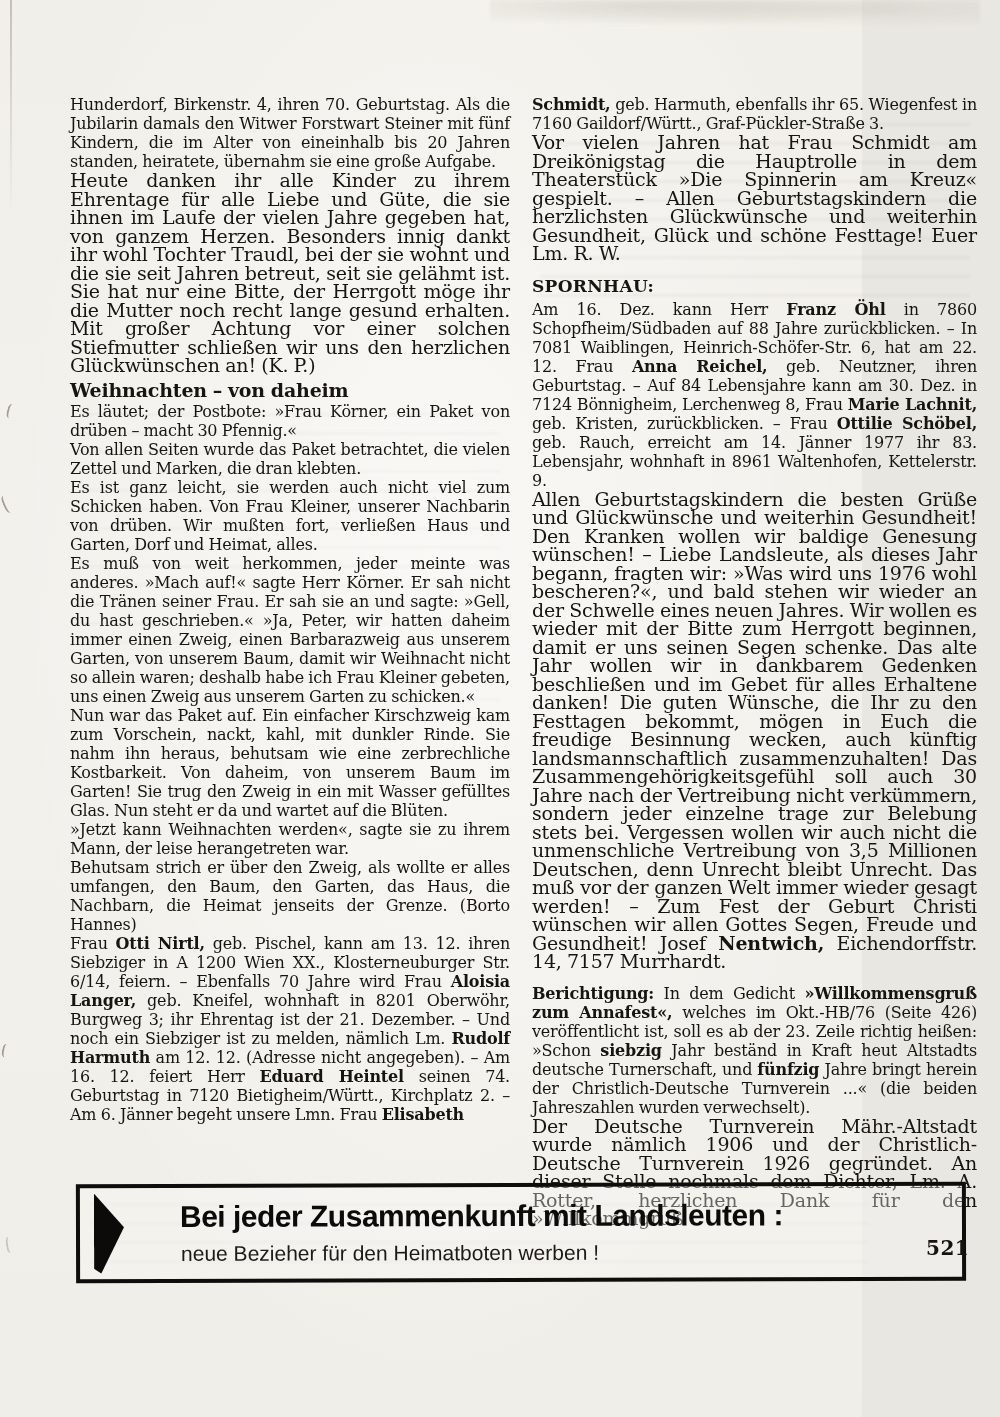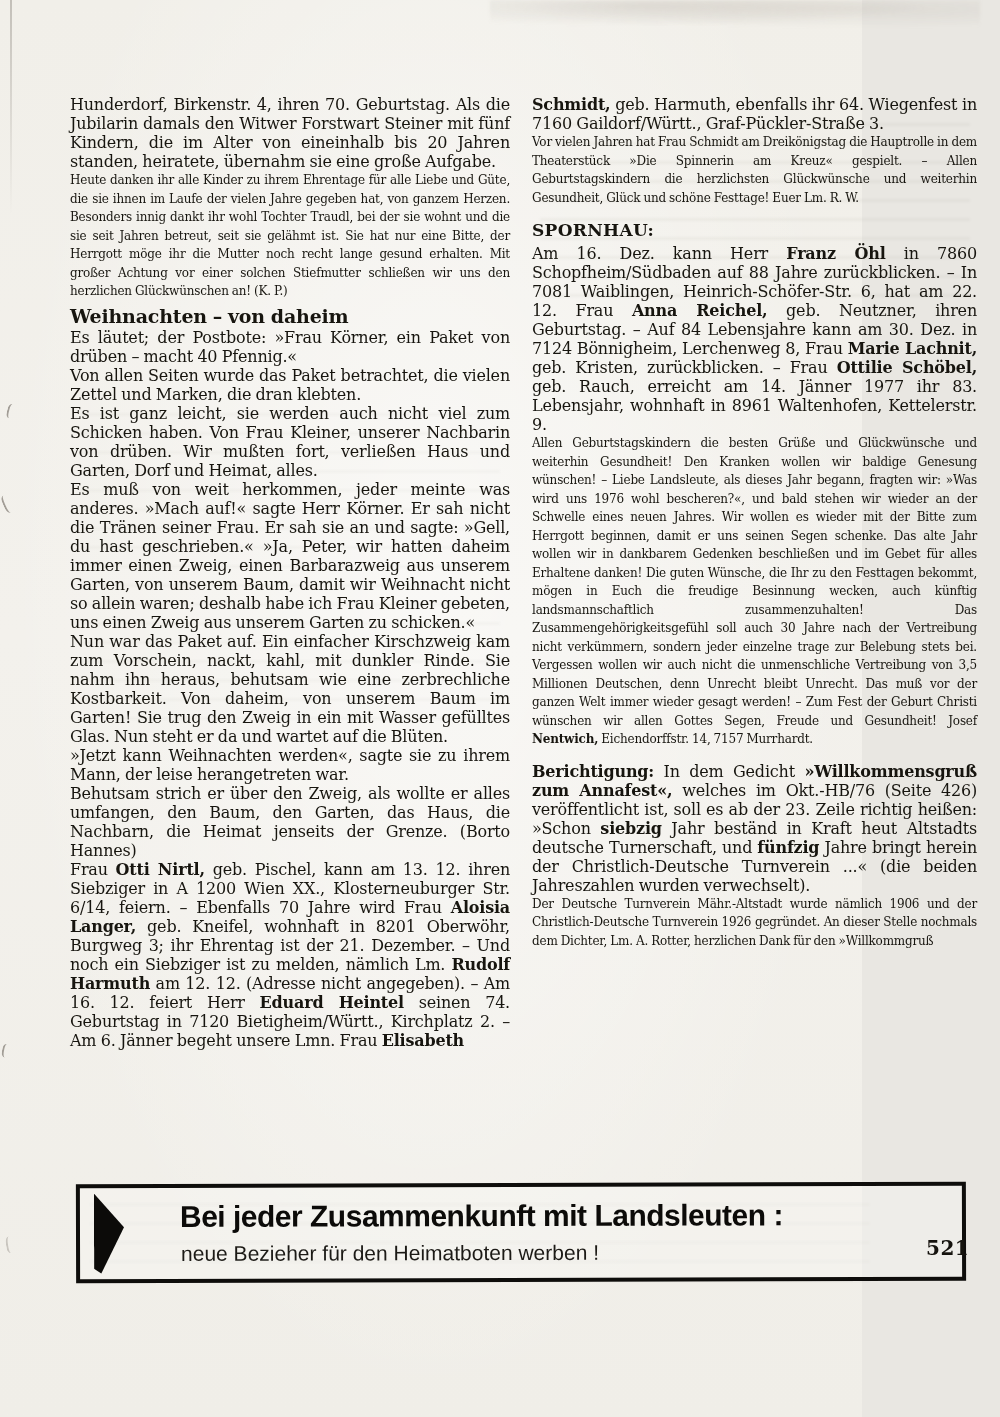--- a/index.html
+++ b/index.html
@@ -92,7 +92,7 @@
   </div>
 
   <div class="col col-right">
-    <p class="lg"><span class="b">Schmidt,</span><span> geb. Harmuth, ebenfalls ihr 64. Wiegenfest in 7160 Gaildorf/Württ., Graf-Pückler-Straße 3.</span></p>
+    <p class="lg"><span class="b">Schmidt,</span><span> geb. Harmuth, ebenfalls ihr 65. Wiegenfest in 7160 Gaildorf/Württ., Graf-Pückler-Straße 3.</span></p>
     <p class="sm">Vor vielen Jahren hat Frau Schmidt am Dreikönigstag die Hauptrolle in dem Theaterstück »Die Spinnerin am Kreuz« gespielt. – Allen Geburtstagskindern die herzlichsten Glückwünsche und weiterhin Gesundheit, Glück und schöne Festtage! Euer Lm. R. W.</p>
     <p class="caps">SPORNHAU:</p>
     <p class="lg"><span>Am 16. Dez. kann Herr </span><span class="b">Franz Öhl</span><span> in 7860 Schopfheim/Südbaden auf 88 Jahre zurückblicken. – In 7081 Waiblingen, Heinrich-Schöfer-Str. 6, hat am 22. 12. Frau </span><span class="b">Anna Reichel,</span><span> geb. Neutzner, ihren Geburtstag. – Auf 84 Lebensjahre kann am 30. Dez. in 7124 Bönnigheim, Lerchenweg 8, Frau </span><span class="b">Marie Lachnit,</span><span> geb. Kristen, zurückblicken. – Frau </span><span class="b">Ottilie Schöbel,</span><span> geb. Rauch, erreicht am 14. Jänner 1977 ihr 83. Lebensjahr, wohnhaft in 8961 Waltenhofen, Kettelerstr. 9.</span></p>

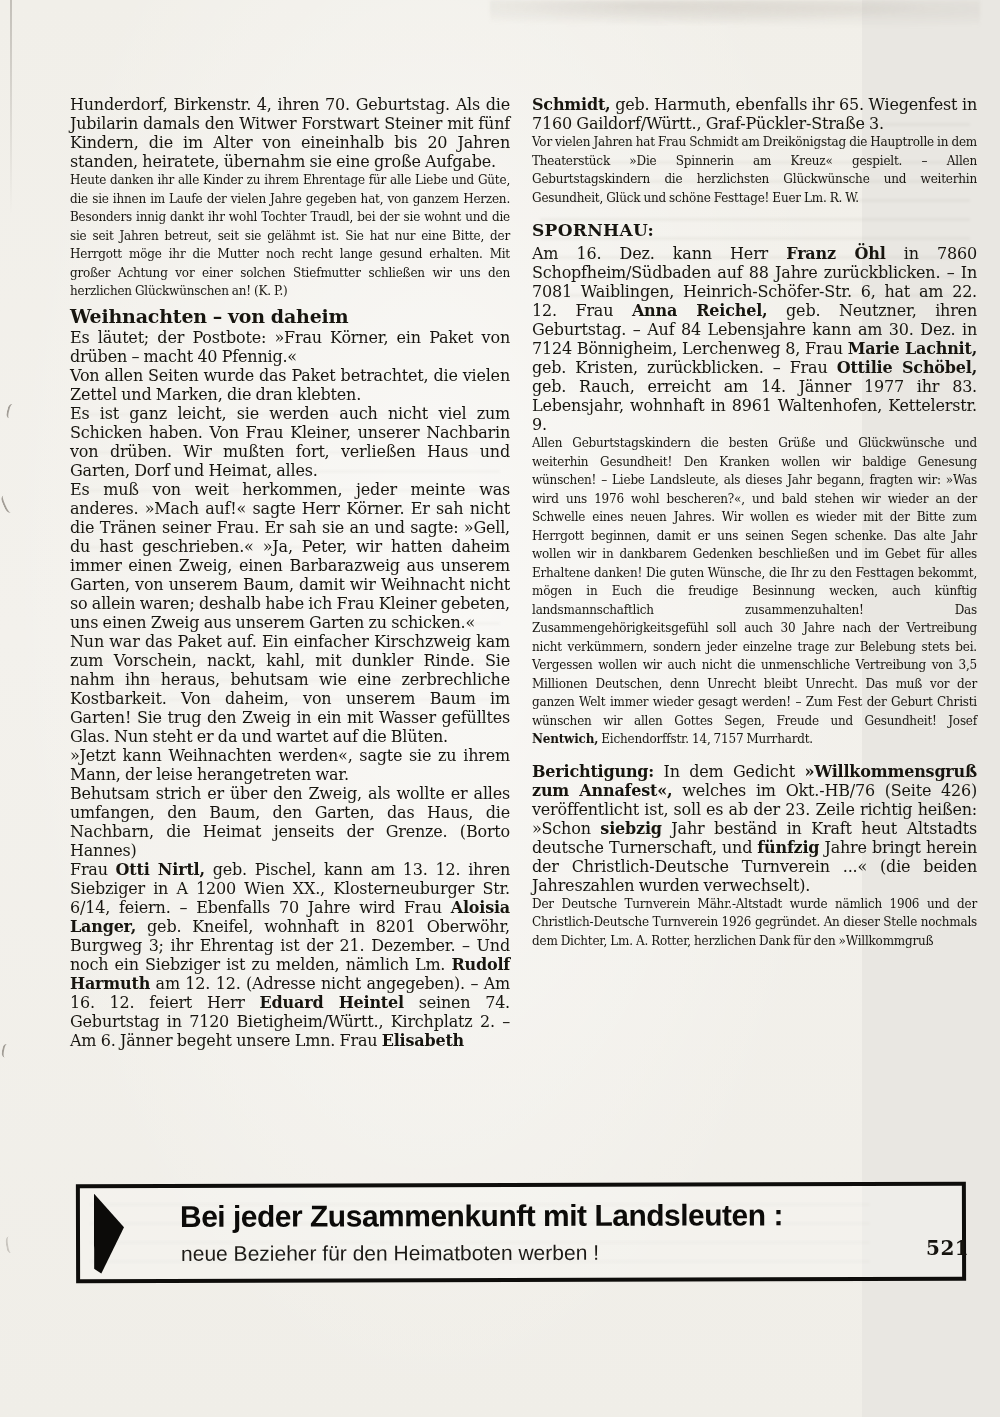--- a/index.html
+++ b/index.html
@@ -37,7 +37,7 @@
   .col-left{left:70px;width:440px;}
   .col-right{left:532px;width:445px;}
   .lg{font-size:16px;line-height:19px;margin:0;}
-  .sm{font-size:12px;line-height:18.5px;margin:0;}
+  .sm{font-size:19px;line-height:18.5px;margin:0;}
   .h{font-size:19px;line-height:20px;font-weight:bold;margin:5px 0 2px 0;text-align:left;}
   .caps{font-size:17px;line-height:21px;font-weight:bold;letter-spacing:.3px;margin:13px 0 3px 0;text-align:left;}
   .mt{margin-top:13px;}

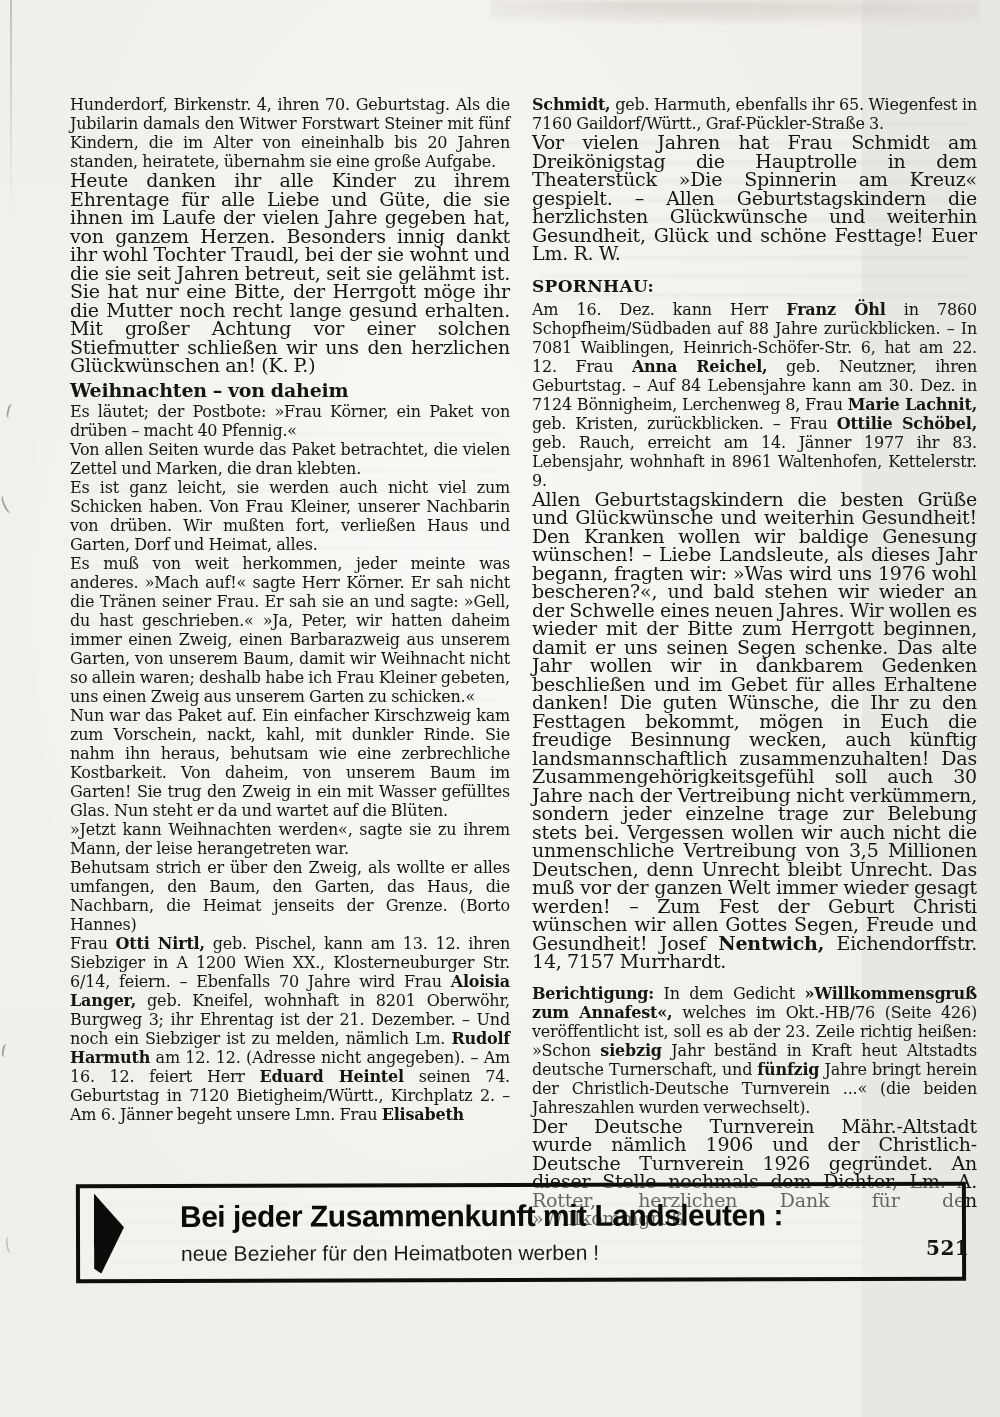--- a/index.html
+++ b/index.html
@@ -81,7 +81,7 @@
     <p class="lg">Hunderdorf, Birkenstr. 4, ihren 70. Geburtstag. Als die Jubilarin damals den Witwer Forstwart Steiner mit fünf Kindern, die im Alter von eineinhalb bis 20 Jahren standen, heiratete, übernahm sie eine große Aufgabe.</p>
     <p class="sm">Heute danken ihr alle Kinder zu ihrem Ehrentage für alle Liebe und Güte, die sie ihnen im Laufe der vielen Jahre gegeben hat, von ganzem Herzen. Besonders innig dankt ihr wohl Tochter Traudl, bei der sie wohnt und die sie seit Jahren betreut, seit sie gelähmt ist. Sie hat nur eine Bitte, der Herrgott möge ihr die Mutter noch recht lange gesund erhalten. Mit großer Achtung vor einer solchen Stiefmutter schließen wir uns den herzlichen Glückwünschen an! (K. P.)</p>
     <p class="h">Weihnachten – von daheim</p>
-    <p class="lg">Es läutet; der Postbote: »Frau Körner, ein Paket von drüben – macht 40 Pfennig.«</p>
+    <p class="lg">Es läutet; der Postbote: »Frau Körner, ein Paket von drüben – macht 30 Pfennig.«</p>
     <p class="lg">Von allen Seiten wurde das Paket betrachtet, die vielen Zettel und Marken, die dran klebten.</p>
     <p class="lg">Es ist ganz leicht, sie werden auch nicht viel zum Schicken haben. Von Frau Kleiner, unserer Nachbarin von drüben. Wir mußten fort, verließen Haus und Garten, Dorf und Heimat, alles.</p>
     <p class="lg">Es muß von weit herkommen, jeder meinte was anderes. »Mach auf!« sagte Herr Körner. Er sah nicht die Tränen seiner Frau. Er sah sie an und sagte: »Gell, du hast geschrieben.« »Ja, Peter, wir hatten daheim immer einen Zweig, einen Barbarazweig aus unserem Garten, von unserem Baum, damit wir Weihnacht nicht so allein waren; deshalb habe ich Frau Kleiner gebeten, uns einen Zweig aus unserem Garten zu schicken.«</p>

